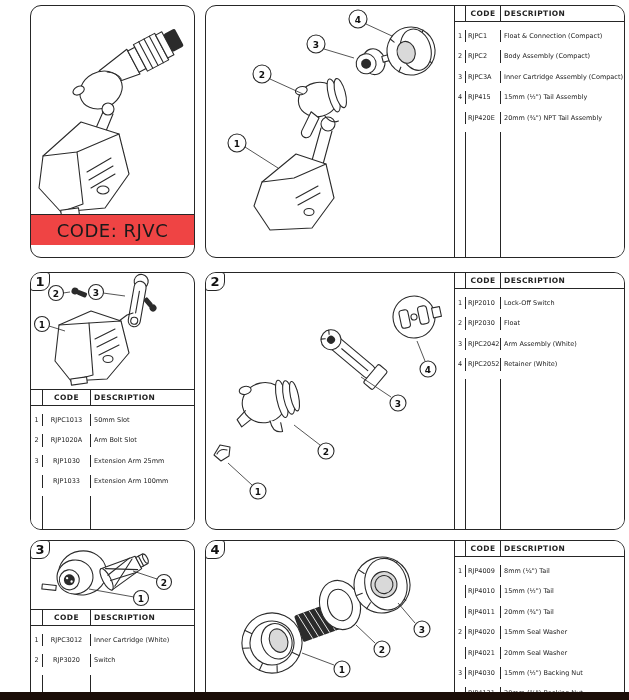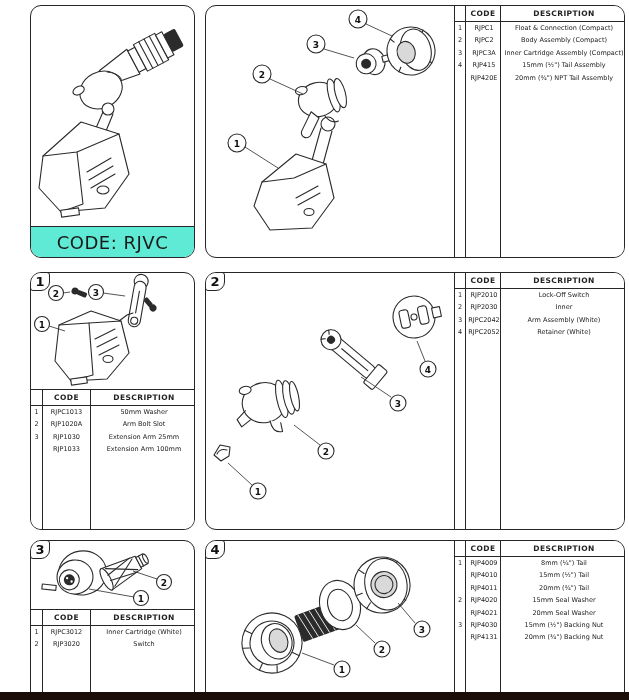--- a/index.html
+++ b/index.html
@@ -34,7 +34,7 @@
   .diagram{position:absolute;left:0;top:0;}
 
   
-  .ptable{position:absolute;display:flex;flex-direction:column;color:#222;background:#fff;z-index:2;}
+  .ptable{position:absolute;display:flex;flex-direction:column;color:#222;background:#fff;z-index:2;gap:8px;}
   .rtable{top:0;bottom:0;right:0;left:248px;border-left:1.2px solid #262626;}
   .ltable{left:0;right:0;bottom:0;border-top:1.2px solid #262626;}
   #p1 .ltable{top:116px;} #p3 .ltable{top:68px;}

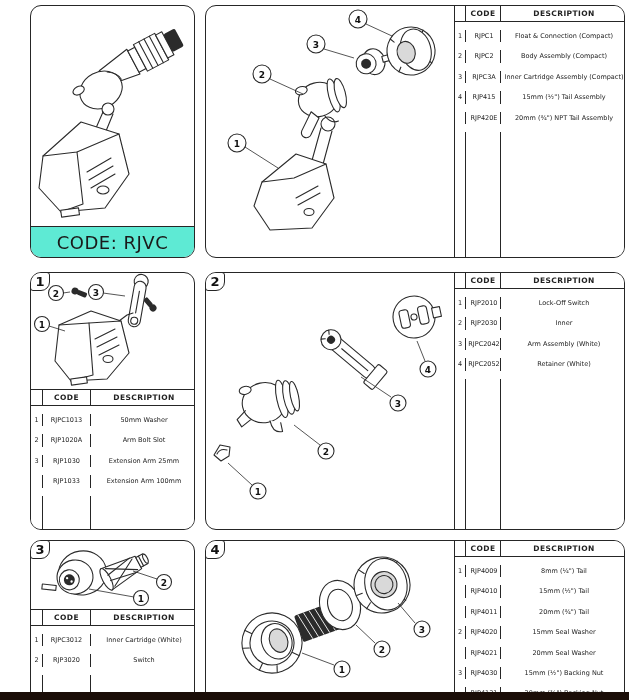--- a/index.html
+++ b/index.html
@@ -48,7 +48,7 @@
   .rtable .c-num{width:11px;}
   .rtable .c-code{width:35px;text-align:center;padding-left:2px;}
   .rtable .thead .c-code{text-align:center;padding-left:0;}
-  .c-description{flex:1 1 auto;padding-left:3px;text-align:center;}
+  .c-description{flex:1 1 auto;padding-left:3px;text-align:left;}
 
   .bottom-bar{position:absolute;left:0;top:692px;width:629px;height:8px;background:#1b0e08;z-index:9;}
 

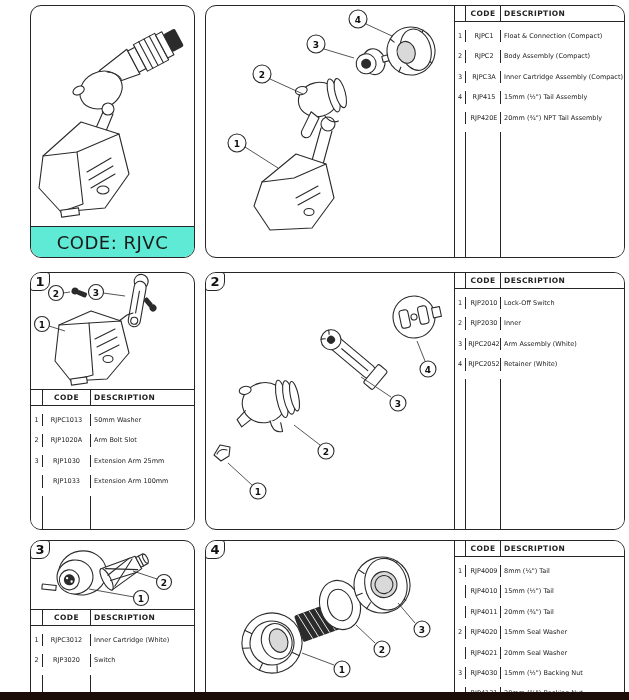--- a/index.html
+++ b/index.html
@@ -46,7 +46,7 @@
   .c-code{border-right:1px solid #262626;text-align:center;flex:0 0 auto;}
   .ltable .c-code{width:48px;}
   .rtable .c-num{width:11px;}
-  .rtable .c-code{width:35px;text-align:center;padding-left:2px;}
+  .rtable .c-code{width:35px;text-align:left;padding-left:2px;}
   .rtable .thead .c-code{text-align:center;padding-left:0;}
   .c-description{flex:1 1 auto;padding-left:3px;text-align:left;}
 

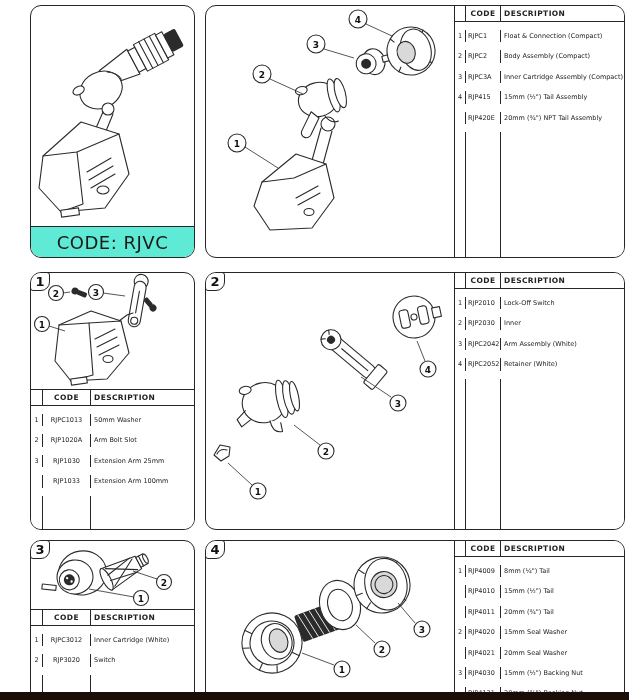--- a/index.html
+++ b/index.html
@@ -21,9 +21,9 @@
   #p4{left:205px;top:540px;width:420px;height:163px;}
 
   .code-strip{
-    position:absolute;left:0;right:0;bottom:0;height:30px;
+    position:absolute;left:0;right:0;bottom:12px;height:30px;
     border-top:1.4px solid #262626;display:flex;align-items:center;justify-content:center;
-    font-size:18px;color:#1a1a1a;letter-spacing:.5px;background:#5eead4;
+    font-size:18px;color:#1a1a1a;letter-spacing:.5px;background:#ef4444;
   }
   .corner-label{
     position:absolute;left:-1px;top:-1px;width:20px;height:19px;

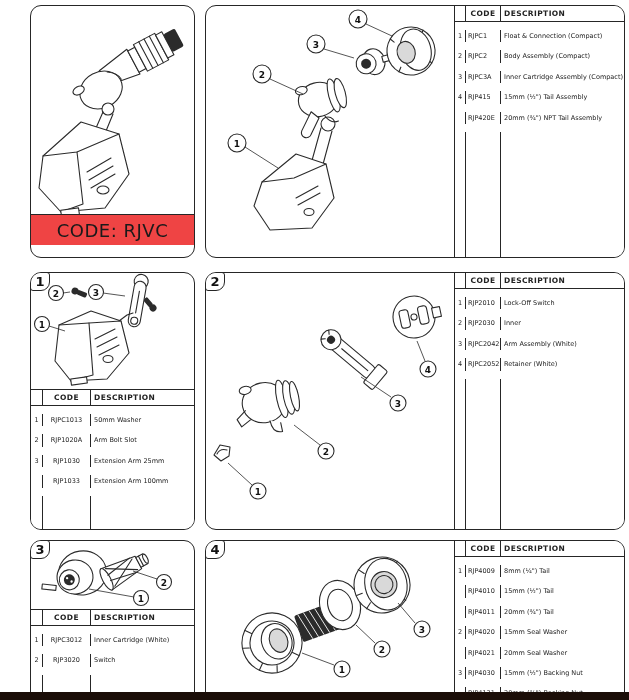--- a/index.html
+++ b/index.html
@@ -350,7 +350,7 @@
         <div class="trow ">
           <div class="tcell c-num">2</div>
           <div class="tcell c-code">RJP2030</div>
-          <div class="tcell c-description">Inner</div>
+          <div class="tcell c-description">Float</div>
         </div>
         <div class="trow ">
           <div class="tcell c-num">3</div>

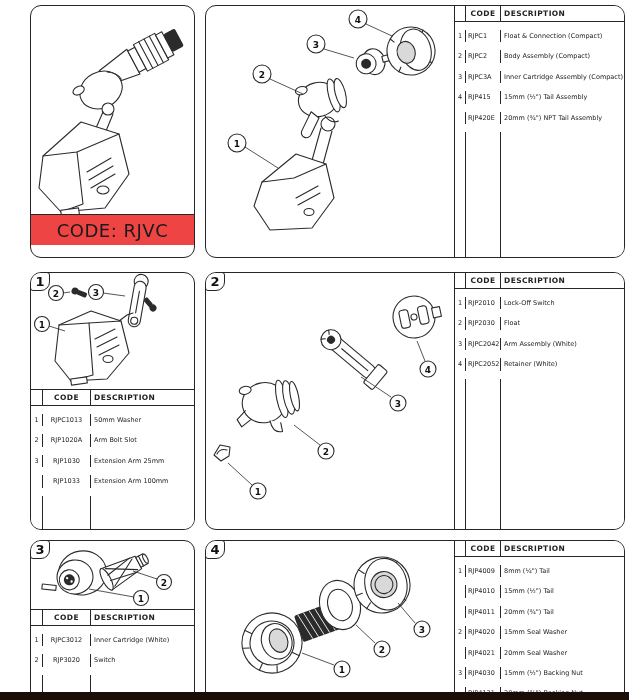--- a/index.html
+++ b/index.html
@@ -258,7 +258,7 @@
         <div class="trow ">
           <div class="tcell c-num">1</div>
           <div class="tcell c-code">RJPC1013</div>
-          <div class="tcell c-description">50mm Washer</div>
+          <div class="tcell c-description">50mm Slot</div>
         </div>
         <div class="trow ">
           <div class="tcell c-num">2</div>

